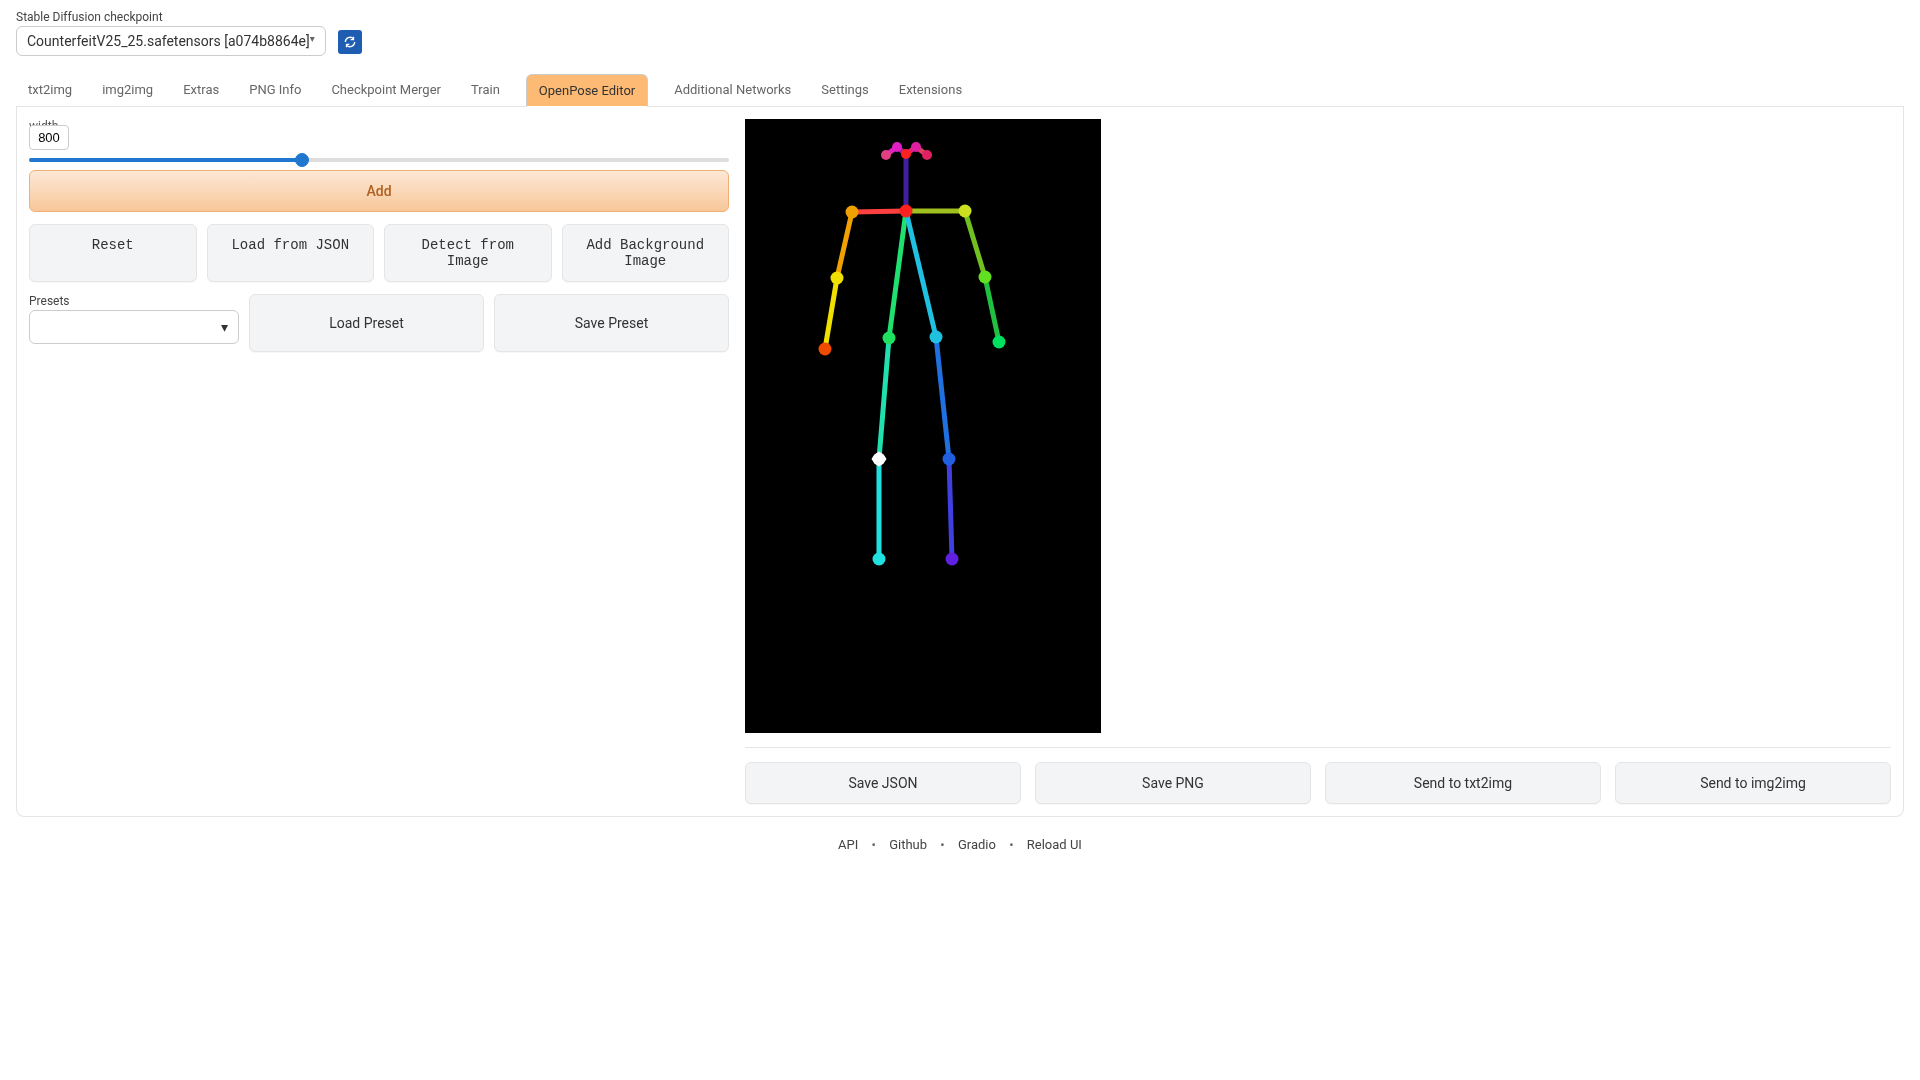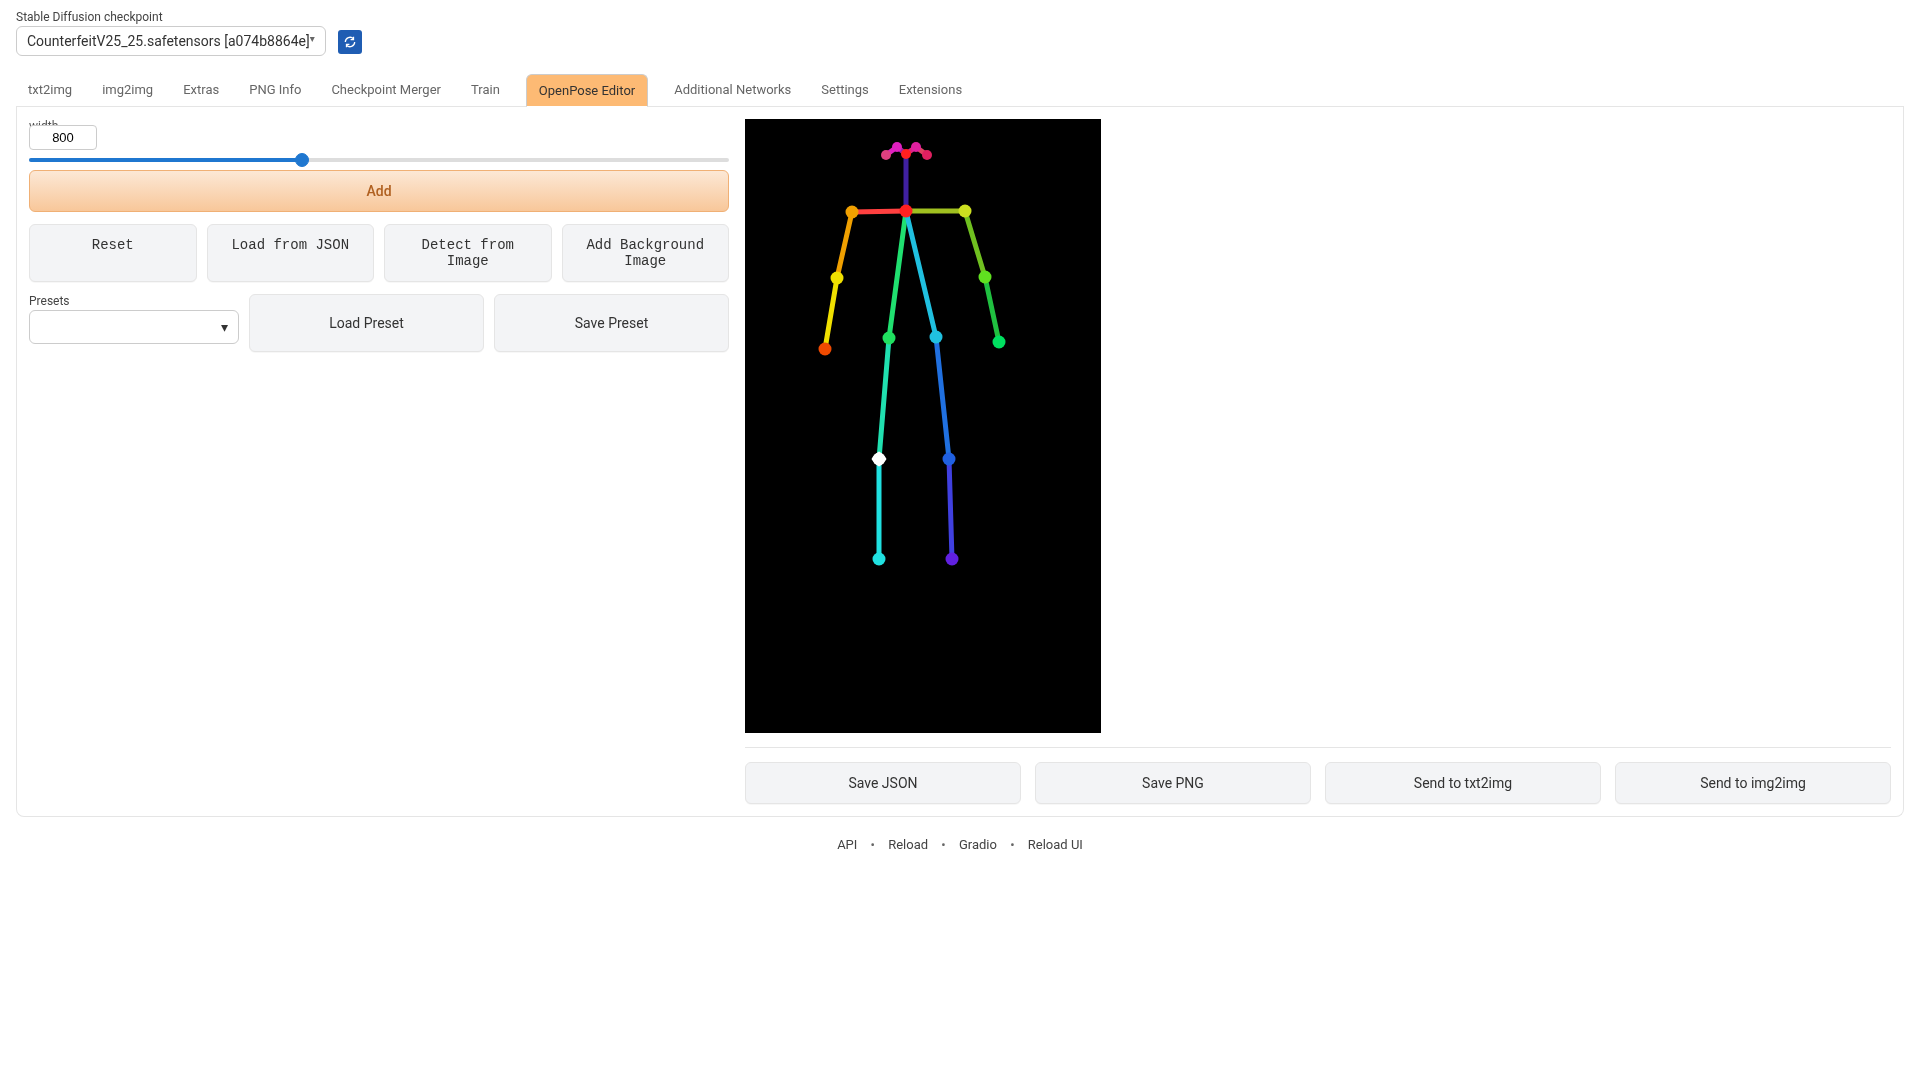--- a/index.html
+++ b/index.html
@@ -63,7 +63,7 @@
   position: absolute; top: 50%; transform: translate(-50%, -50%);
 }
 .slider-val {
-  width: 68px; border: 1px solid #ccc; border-radius: 4px; padding: 4px 6px; text-align: center; font-size: 13px; margin-top:-10px;
+  width: 40px; border: 1px solid #ccc; border-radius: 4px; padding: 4px 6px; text-align: center; font-size: 13px; margin-top:-10px;
 }
 .slider-head { display:flex; justify-content:space-between; align-items:flex-start;flex-direction:column; }
 .add-btn {

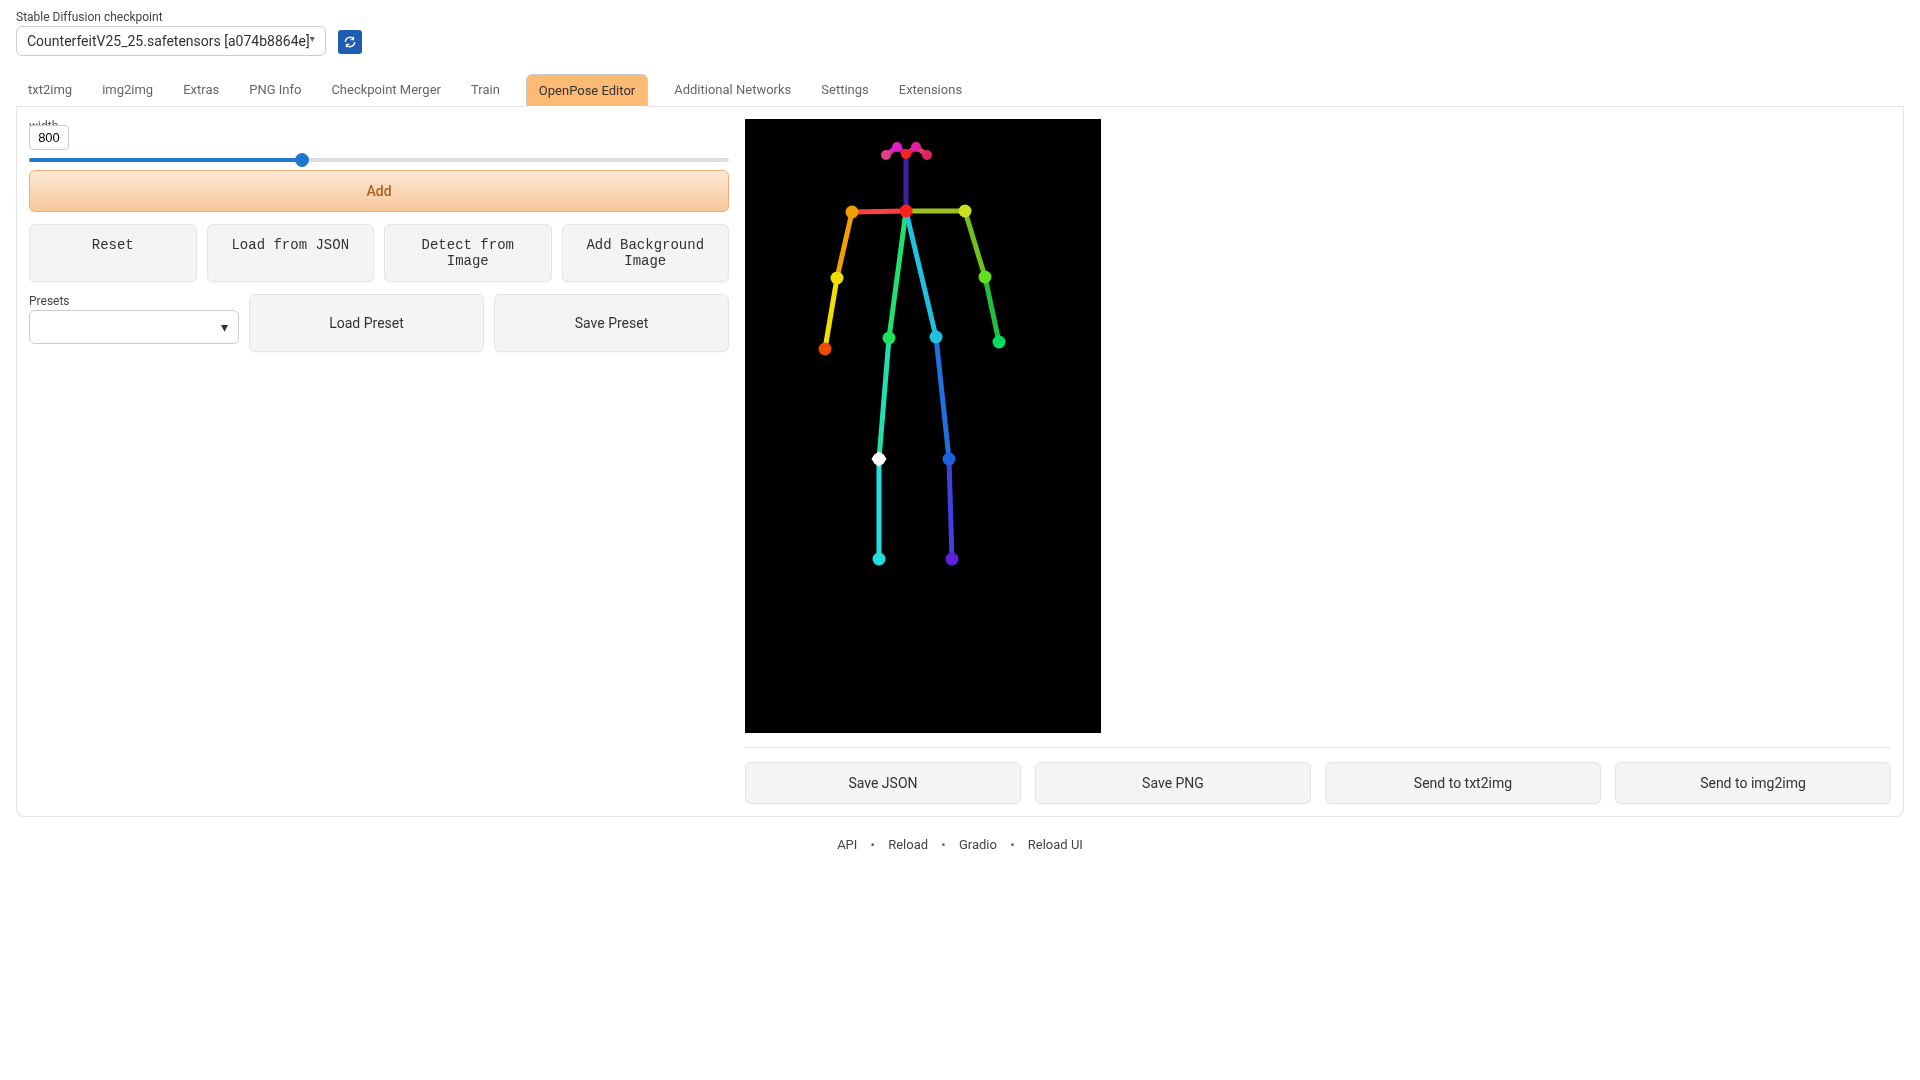--- a/index.html
+++ b/index.html
@@ -234,7 +234,7 @@
 <div class="footer">
   <a>API</a>
   <span class="sep">•</span>
-  <a>Reload</a>
+  <a>Github</a>
   <span class="sep">•</span>
   <a>Gradio</a>
   <span class="sep">•</span>

